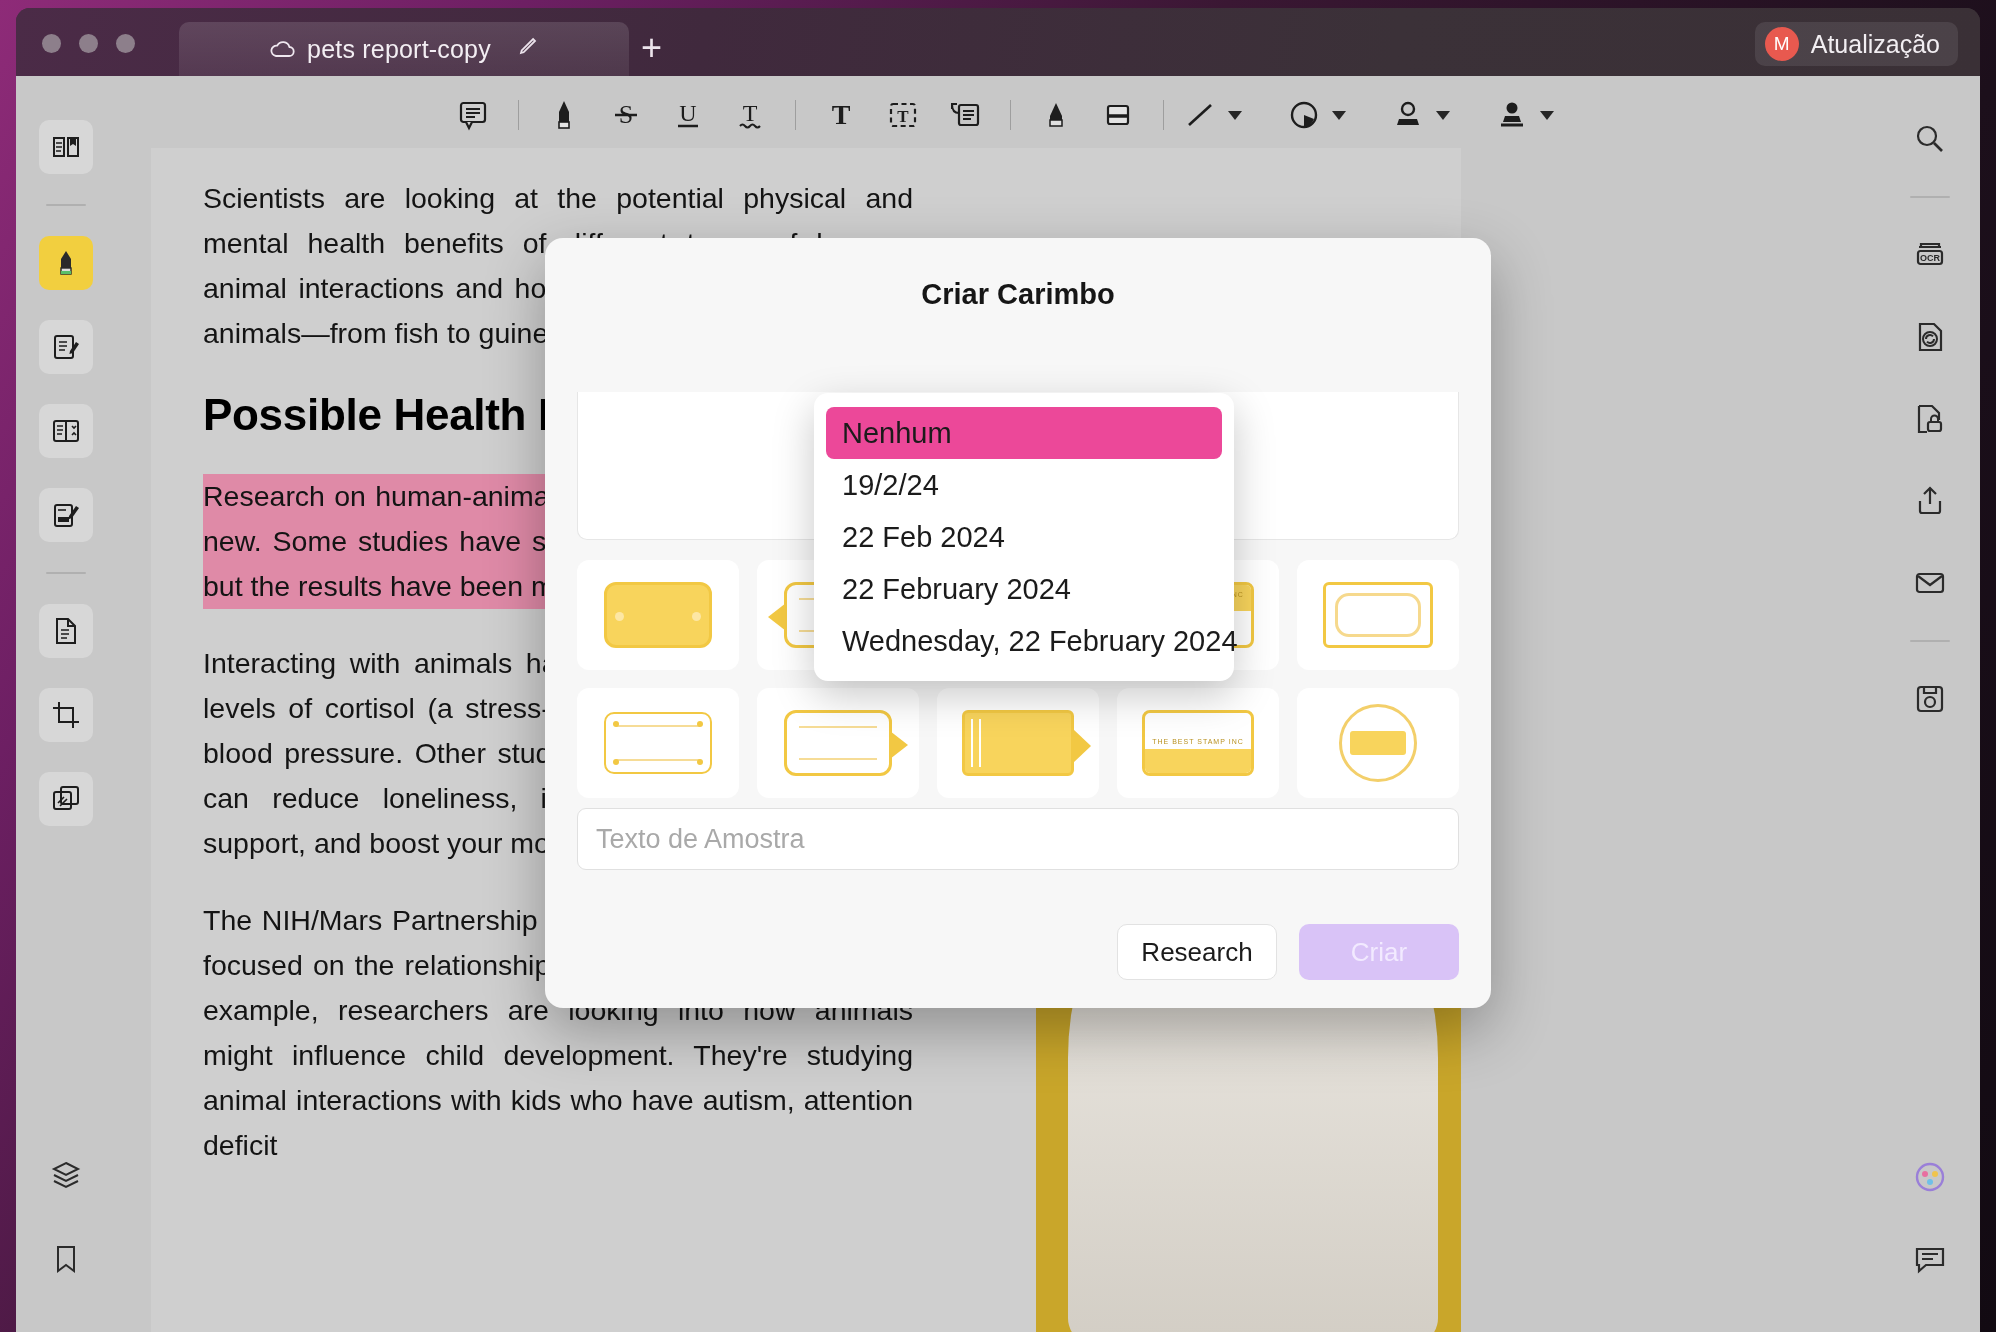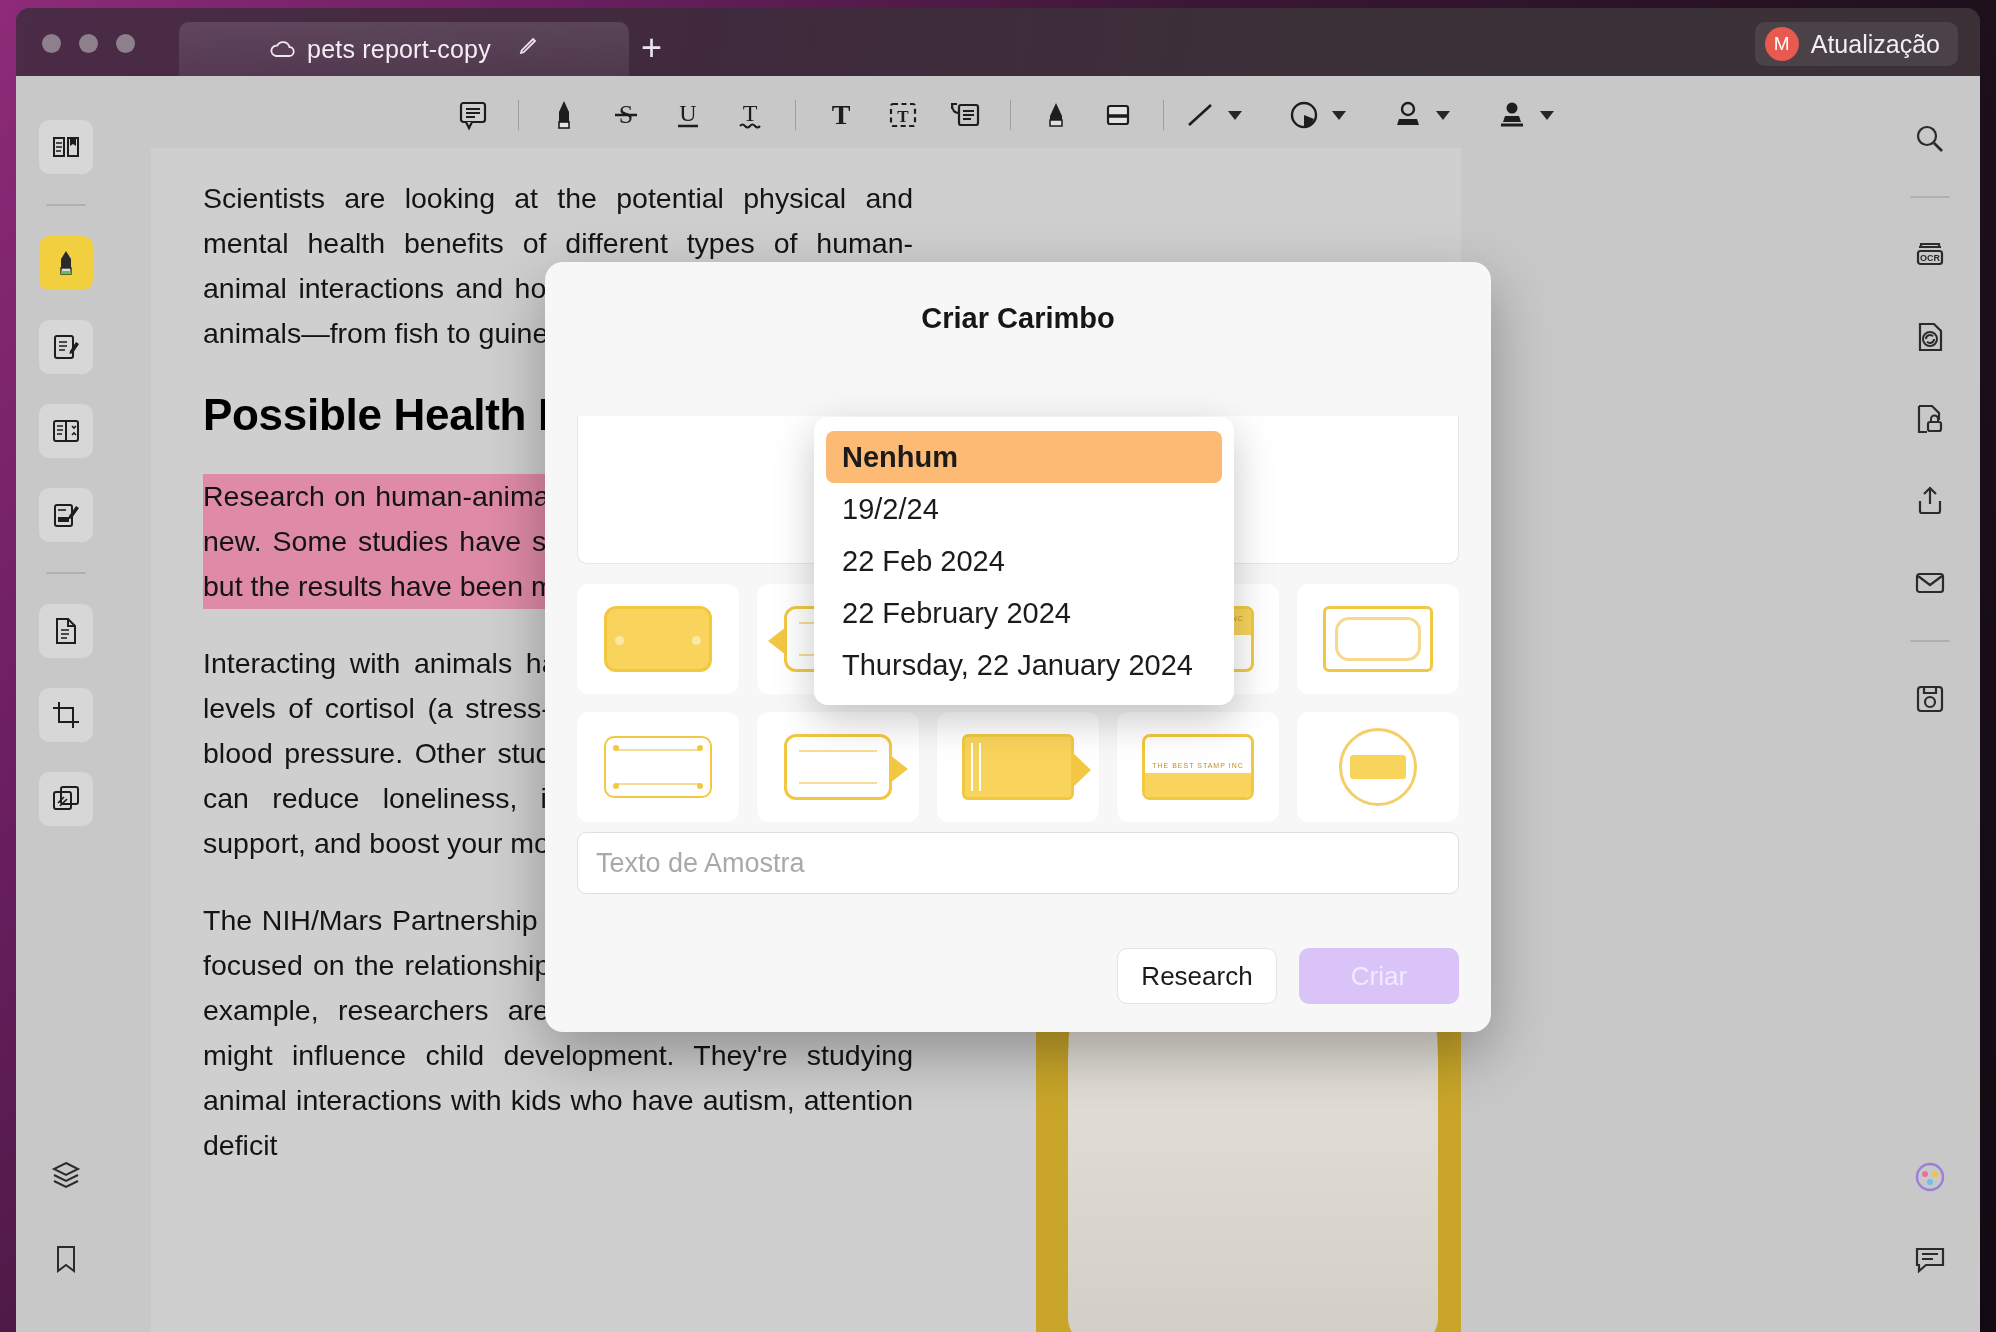--- a/index.html
+++ b/index.html
@@ -150,7 +150,6 @@
     background: #f7f7f7; border-radius: 18px;
     box-shadow: 0 22px 60px rgba(0,0,0,.30);
     overflow: visible;
-    margin-top: 24px;
   }
   #modaltitle { text-align: center; font-size: 29px; color: #161616; margin-top: 40px; font-weight: 600; }
 

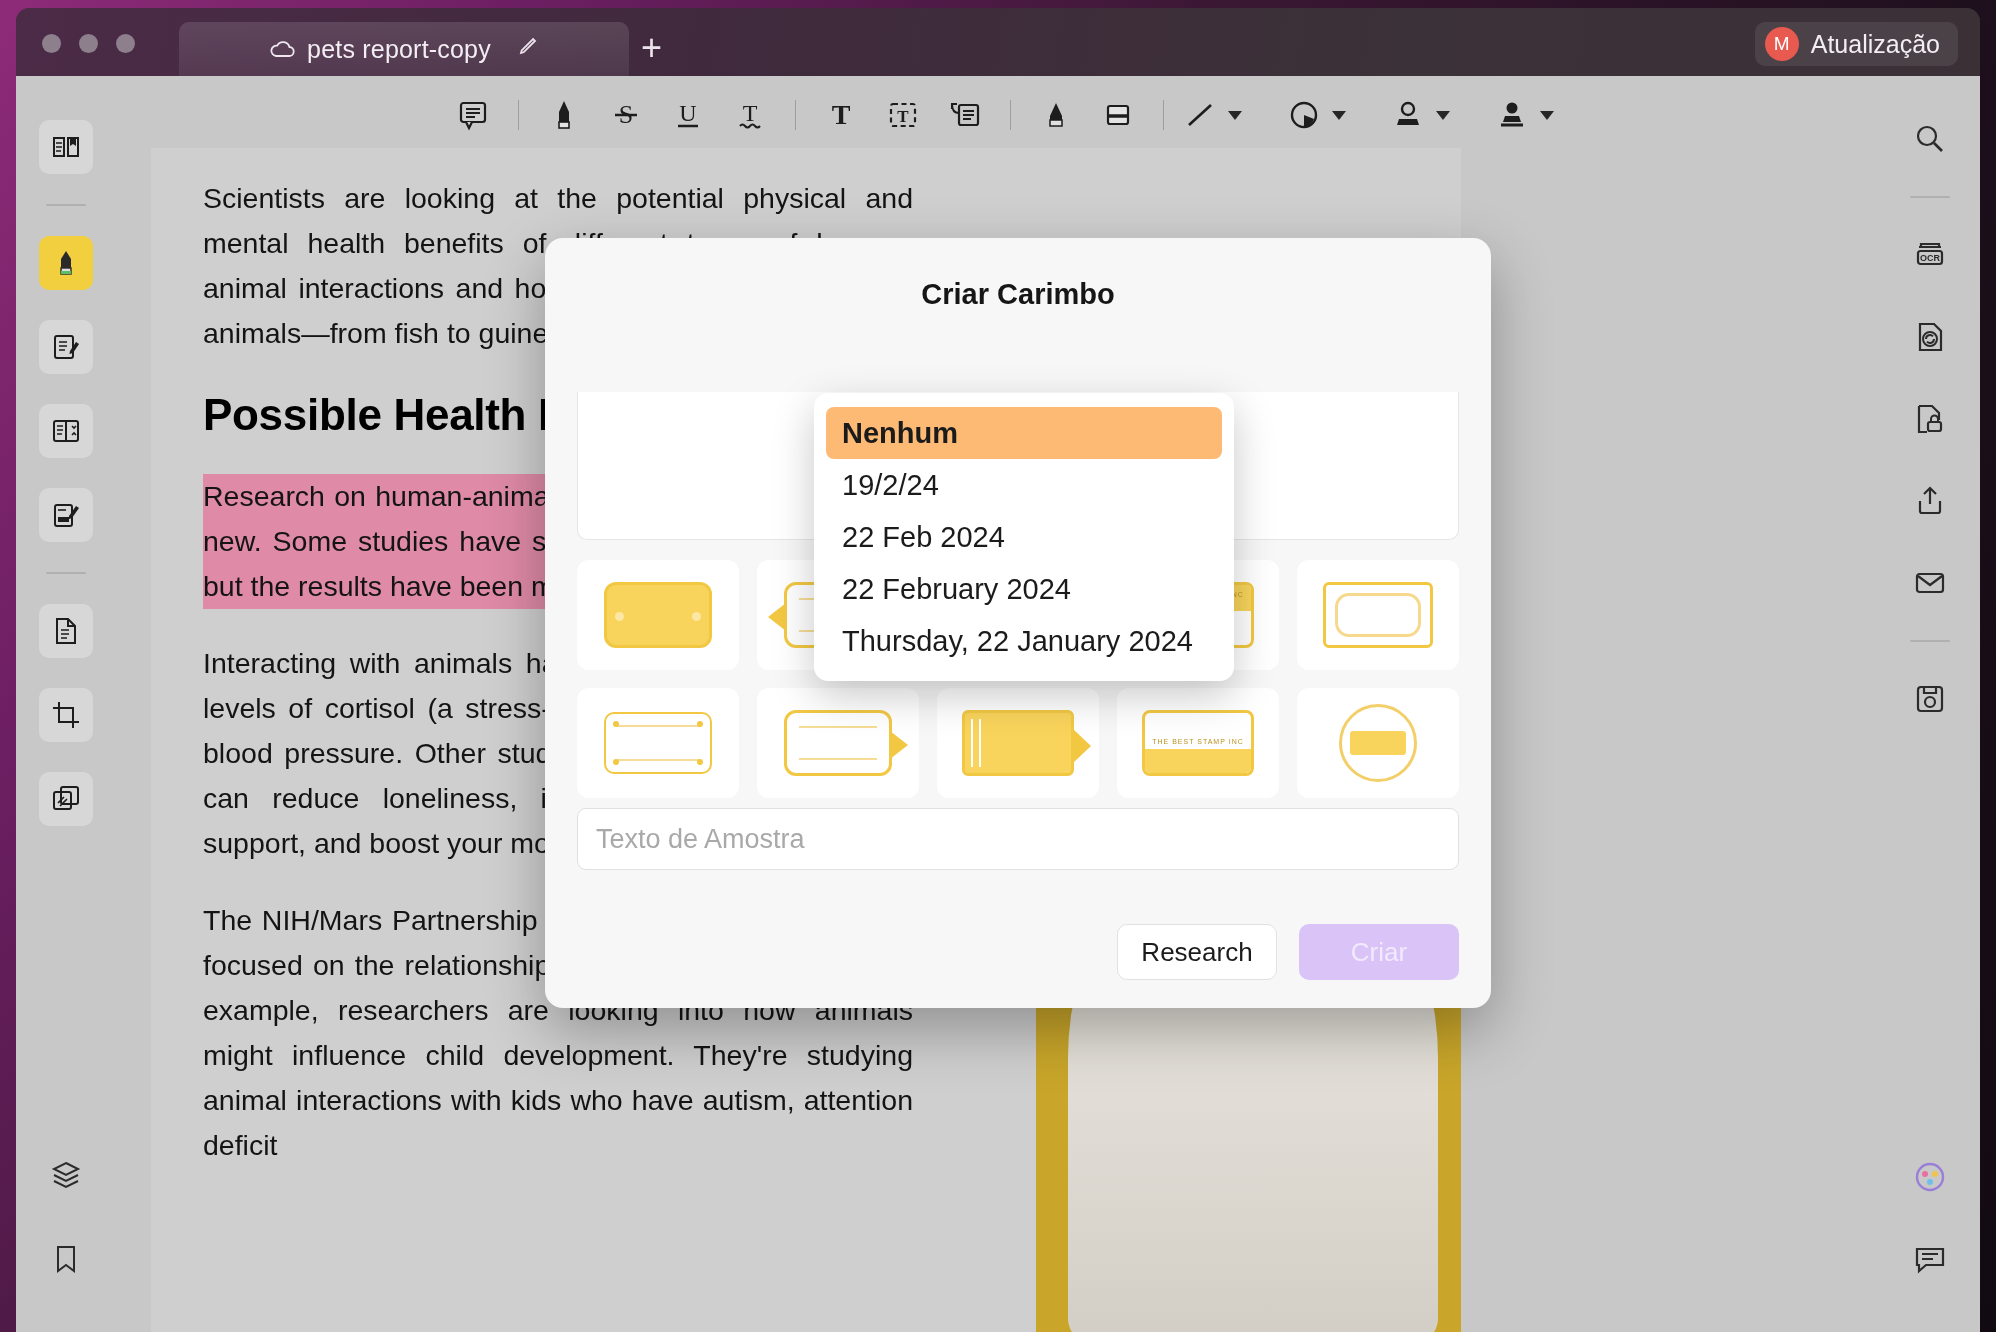--- a/index.html
+++ b/index.html
@@ -258,7 +258,7 @@
     padding: 0 16px; font-size: 29px; color: #1b1b1b;
     border-radius: 8px; cursor: pointer; white-space: nowrap;
   }
-  .dd-item.sel { background: #fdba74; font-weight: bold; }
+  .dd-item.sel { background: #ec4899; }
 </style>
 </head>
 <body>

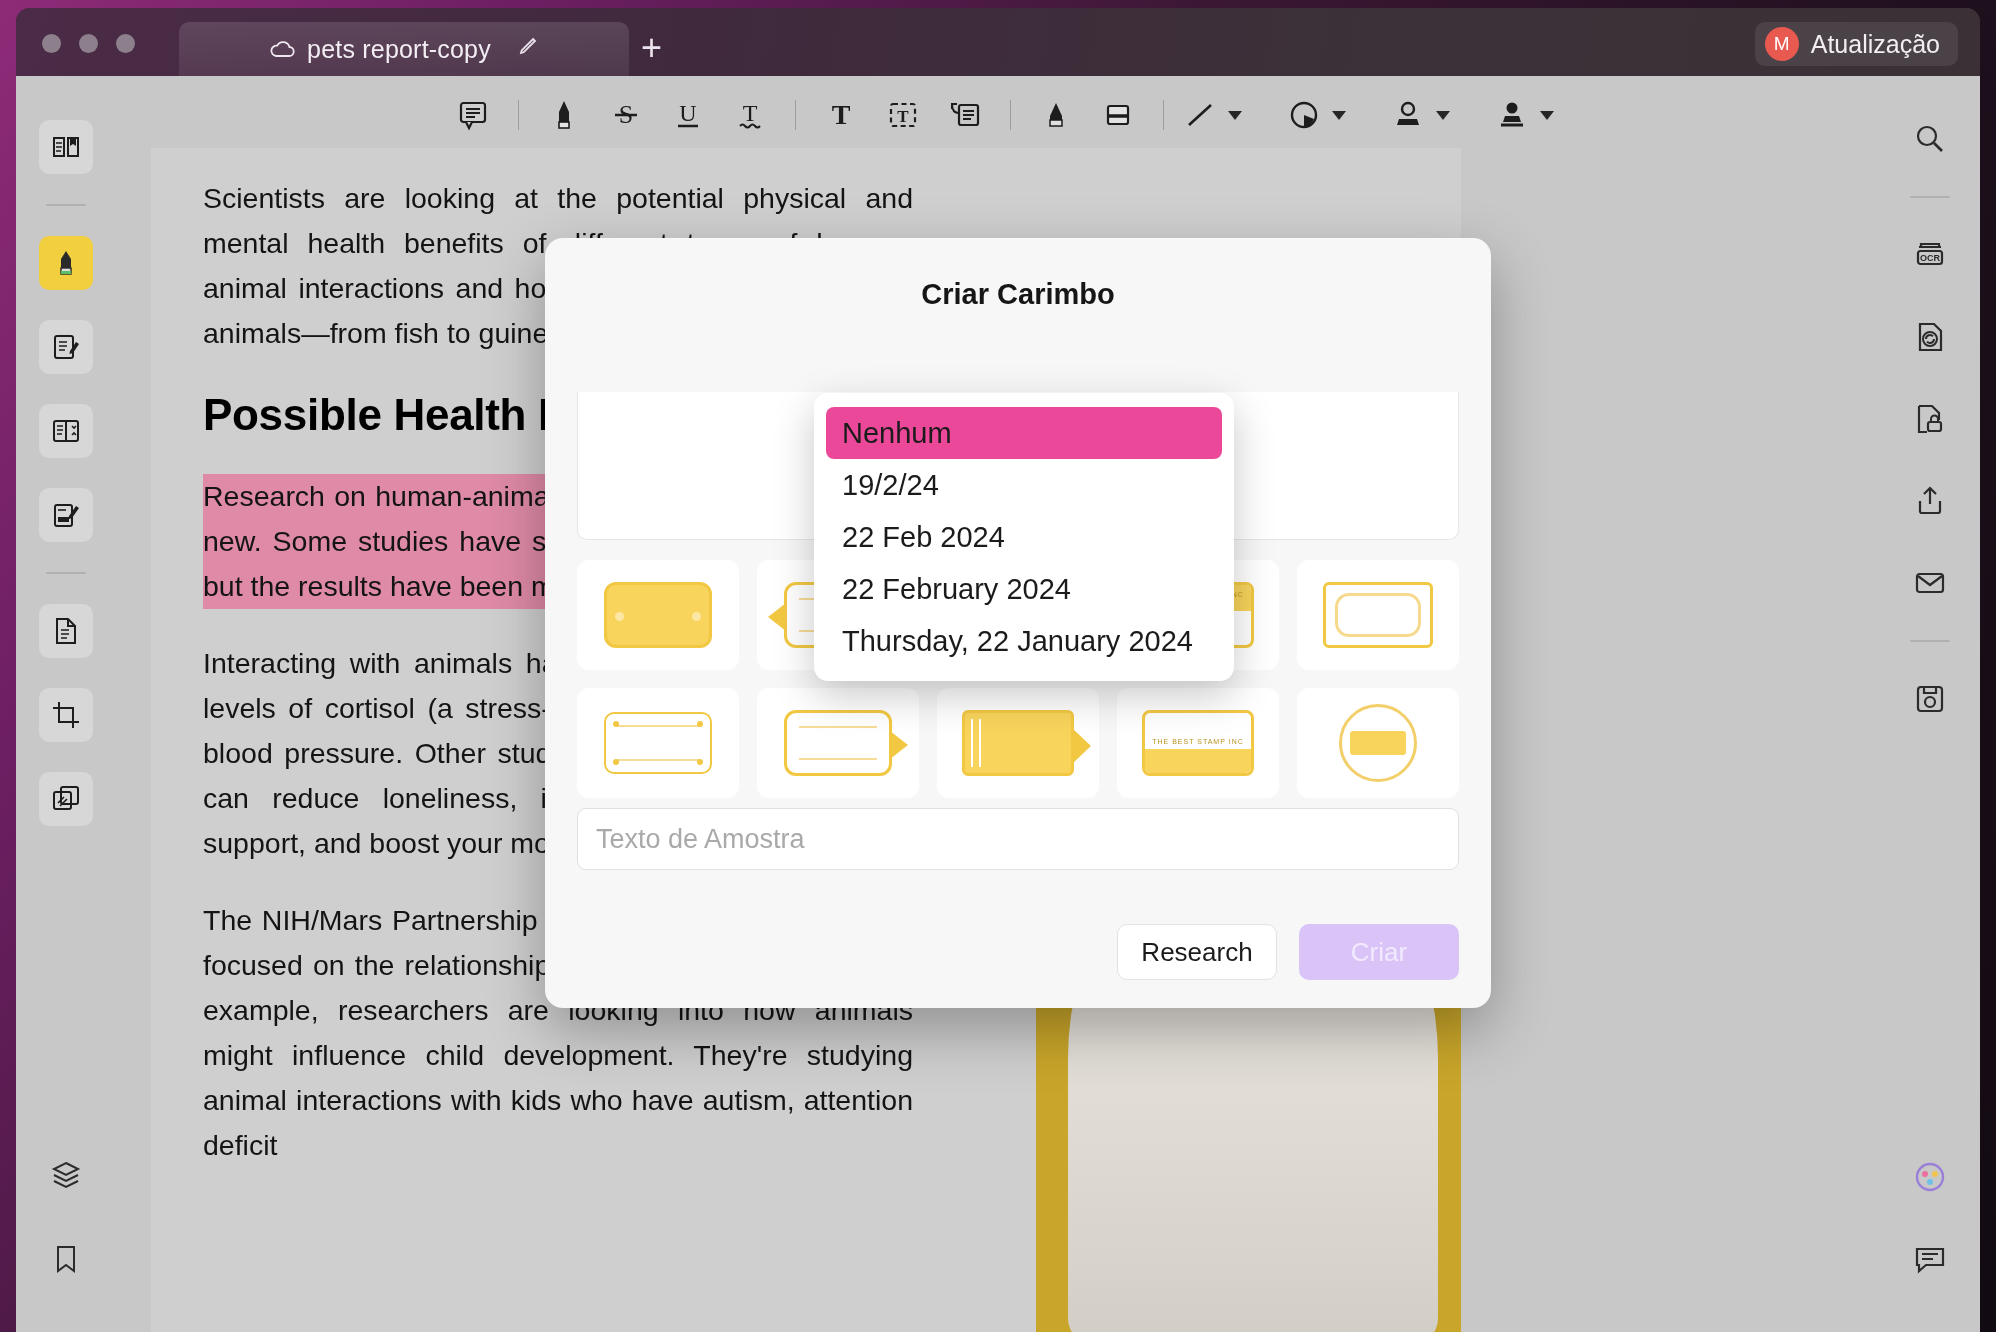--- a/index.html
+++ b/index.html
@@ -645,7 +645,7 @@
           <div class="dd-item">19/2/24</div>
           <div class="dd-item">22 Feb 2024</div>
           <div class="dd-item">22 February 2024</div>
-          <div class="dd-item">Thursday, 22 January 2024</div>
+          <div class="dd-item">Wednesday, 22 February 2024</div>
         </div>
       </div>
 

